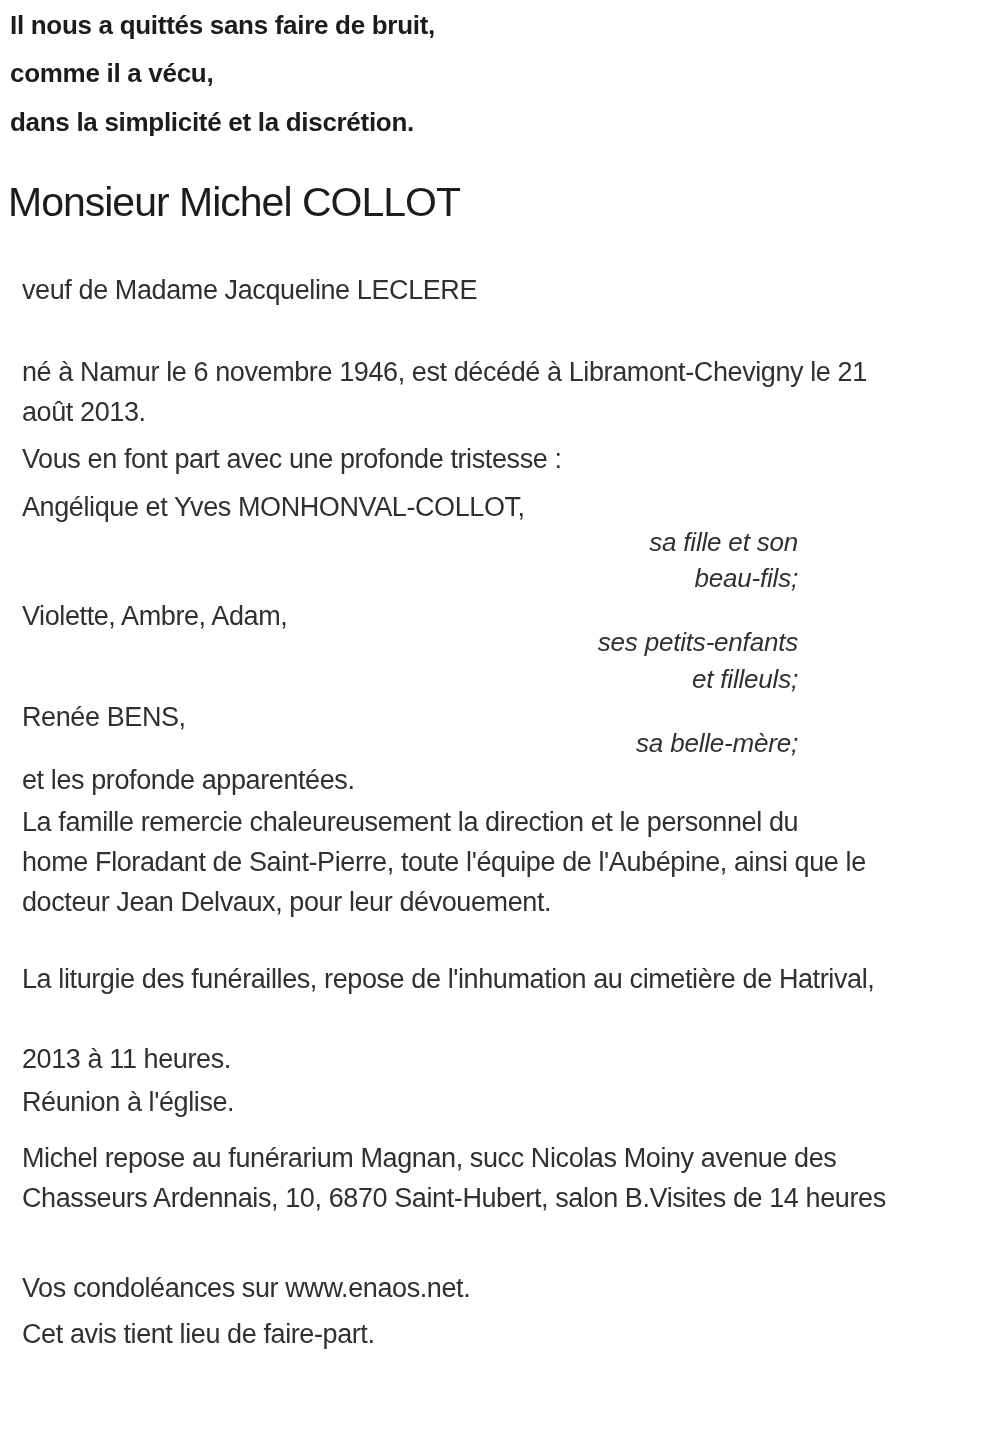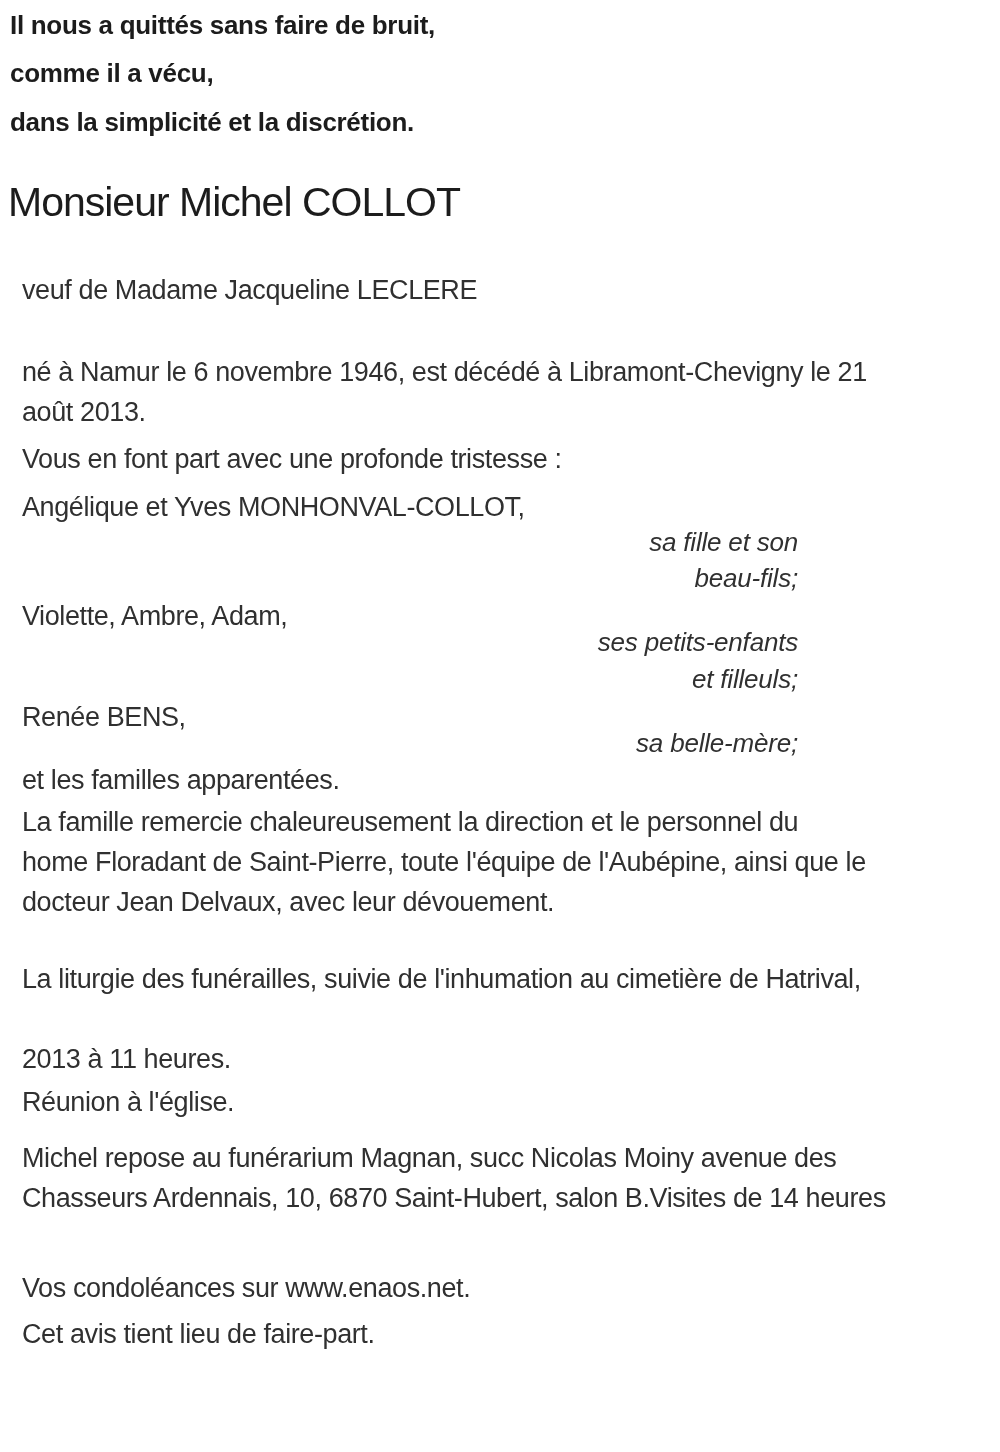--- a/index.html
+++ b/index.html
@@ -83,7 +83,7 @@
   <div class="line body-line" style="top:701px">Renée BENS,</div>
   <div class="line relation-line" style="top:728px">sa belle-mère;</div>
 
-  <div class="line body-line" style="top:764px">et les familles apparentées.</div>
+  <div class="line body-line" style="top:764px">et les profonde apparentées.</div>
 
   <div class="line body-line" style="top:806px">La famille remercie chaleureusement la direction et le personnel du</div>
   <div class="line body-line" style="top:846px">home Floradant de Saint-Pierre, toute l'équipe de l'Aubépine, ainsi que le</div>

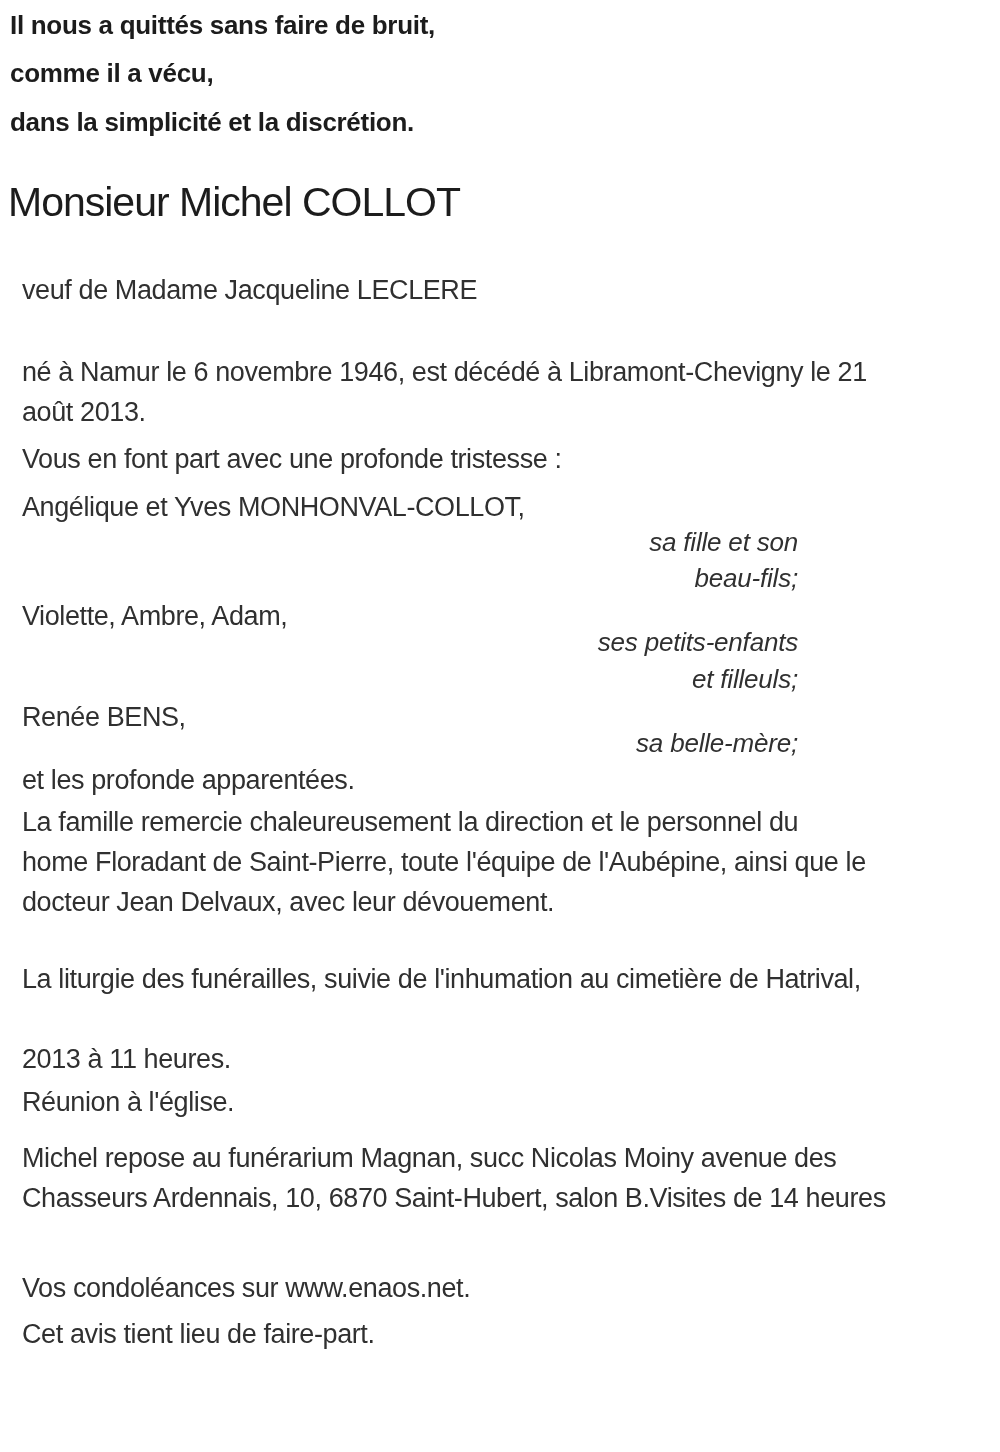--- a/index.html
+++ b/index.html
@@ -87,7 +87,7 @@
 
   <div class="line body-line" style="top:806px">La famille remercie chaleureusement la direction et le personnel du</div>
   <div class="line body-line" style="top:846px">home Floradant de Saint-Pierre, toute l'équipe de l'Aubépine, ainsi que le</div>
-  <div class="line body-line" style="top:886px">docteur Jean Delvaux, avec leur dévouement.</div>
+  <div class="line body-line" style="top:886px">docteur Jean Delvaux, pour leur dévouement.</div>
 
   <div class="line body-line" style="top:963px">La liturgie des funérailles, suivie de l'inhumation au cimetière de Hatrival,</div>
   <div class="line body-line" style="top:1043px">2013 à 11 heures.</div>

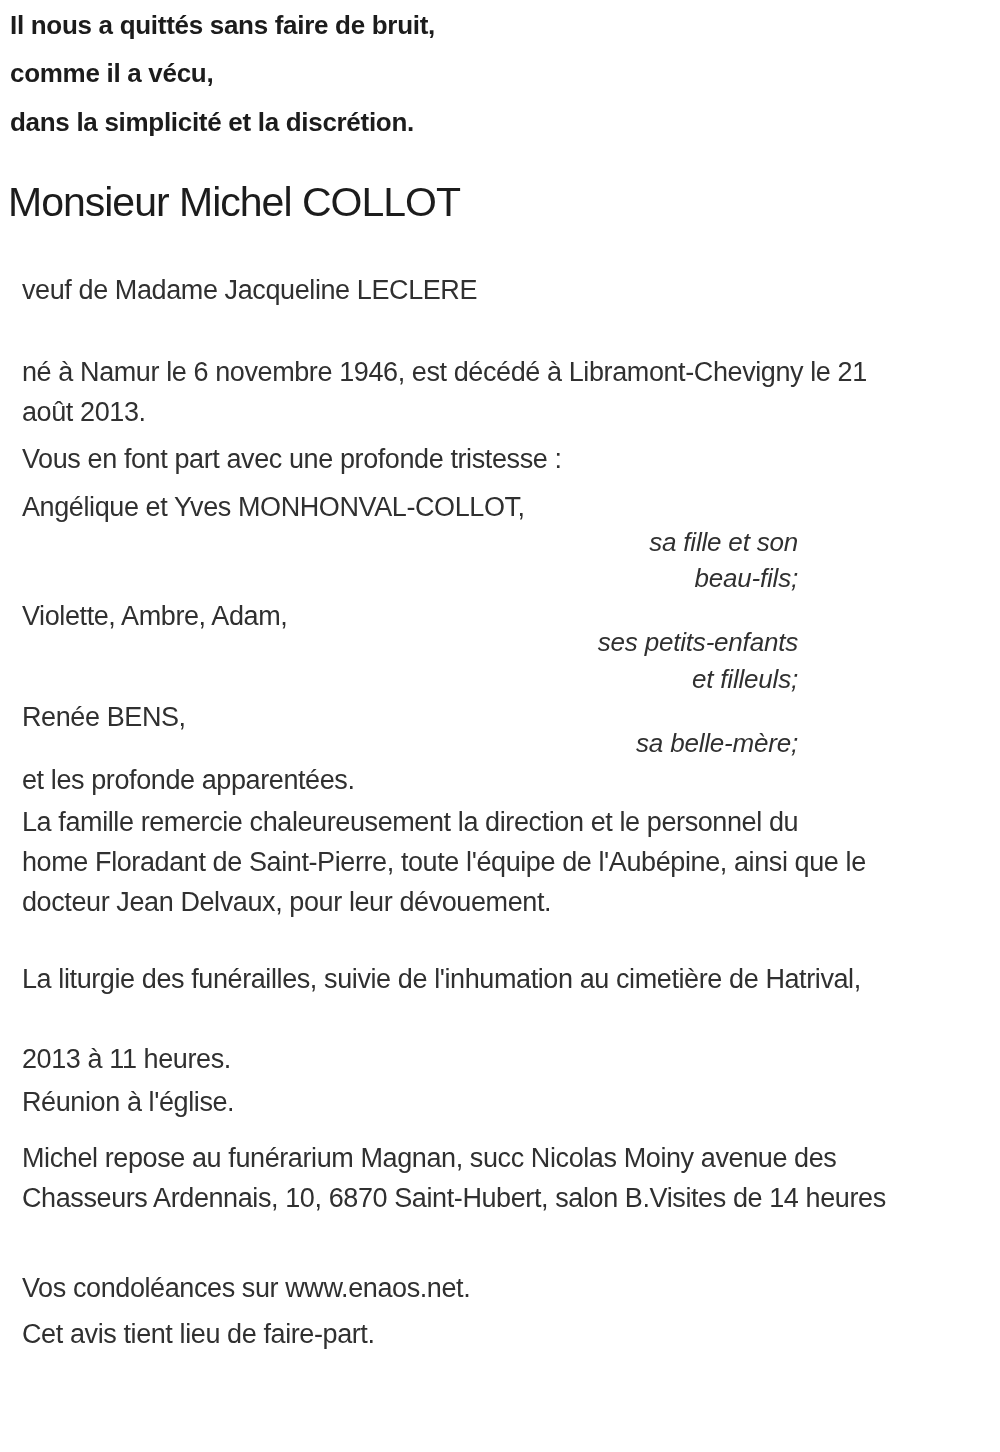--- a/index.html
+++ b/index.html
@@ -89,7 +89,7 @@
   <div class="line body-line" style="top:846px">home Floradant de Saint-Pierre, toute l'équipe de l'Aubépine, ainsi que le</div>
   <div class="line body-line" style="top:886px">docteur Jean Delvaux, pour leur dévouement.</div>
 
-  <div class="line body-line" style="top:963px">La liturgie des funérailles, suivie de l'inhumation au cimetière de Hatrival,</div>
+  <div class="line body-line" style="top:963px">La liturgie des funérailles, repose de l'inhumation au cimetière de Hatrival,</div>
   <div class="line body-line" style="top:1043px">2013 à 11 heures.</div>
 
   <div class="line body-line" style="top:1086px">Réunion à l'église.</div>

